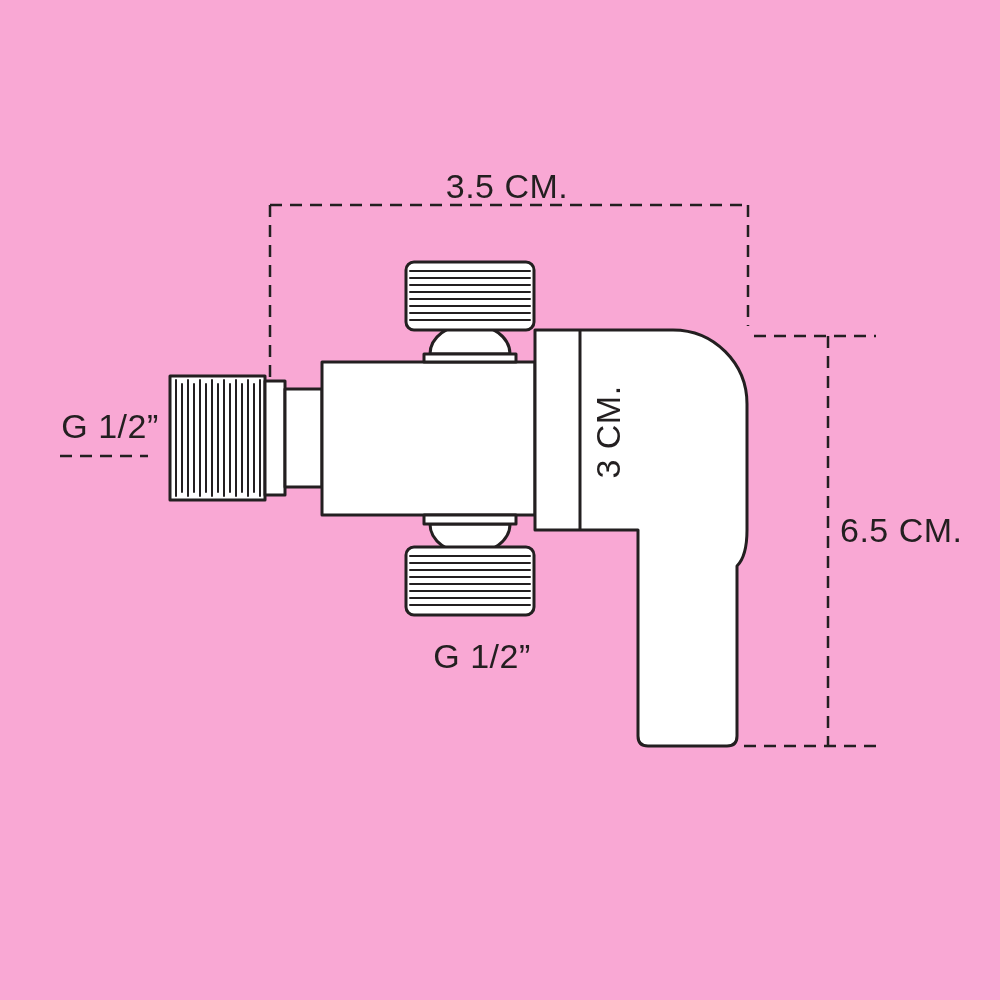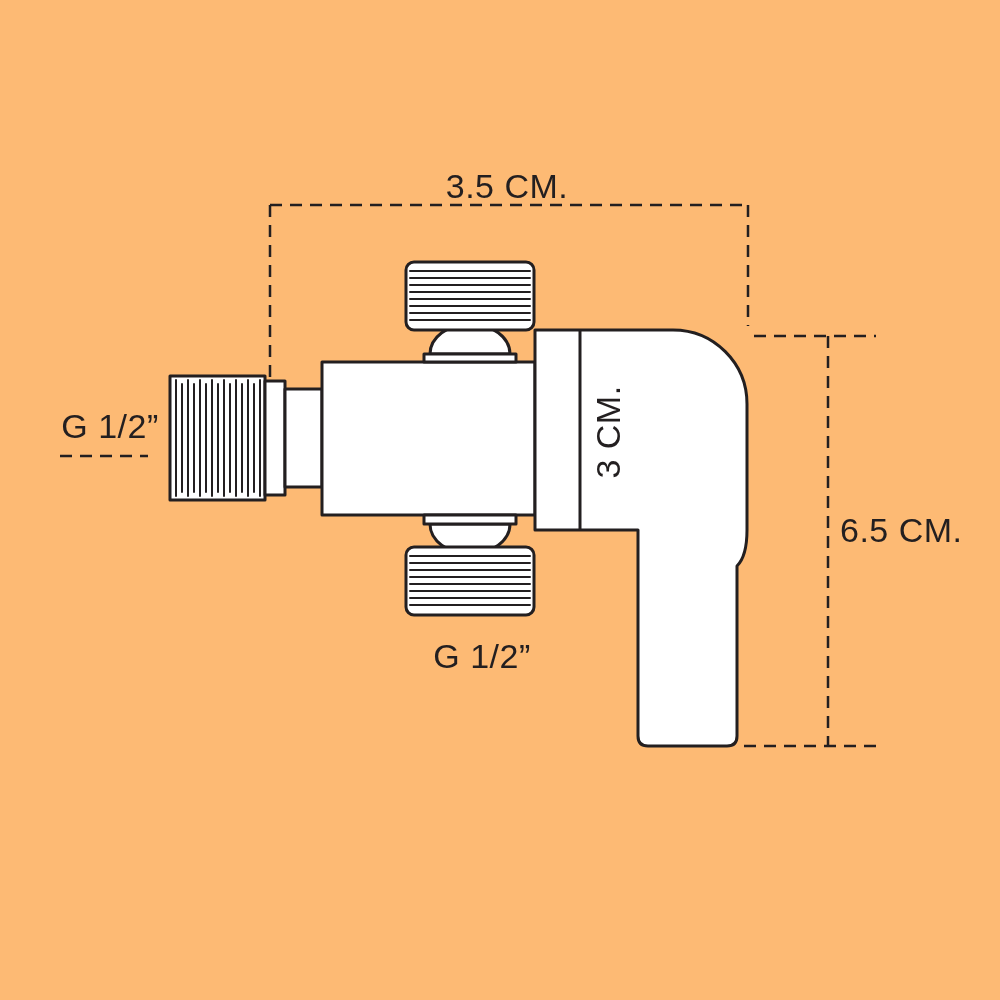--- a/index.html
+++ b/index.html
@@ -15,7 +15,7 @@
     position: relative;
     width: 1000px;
     height: 1000px;
-    background: #fdba74;
+    background: #f9a8d4;
   }
   svg { display: block; }
 

